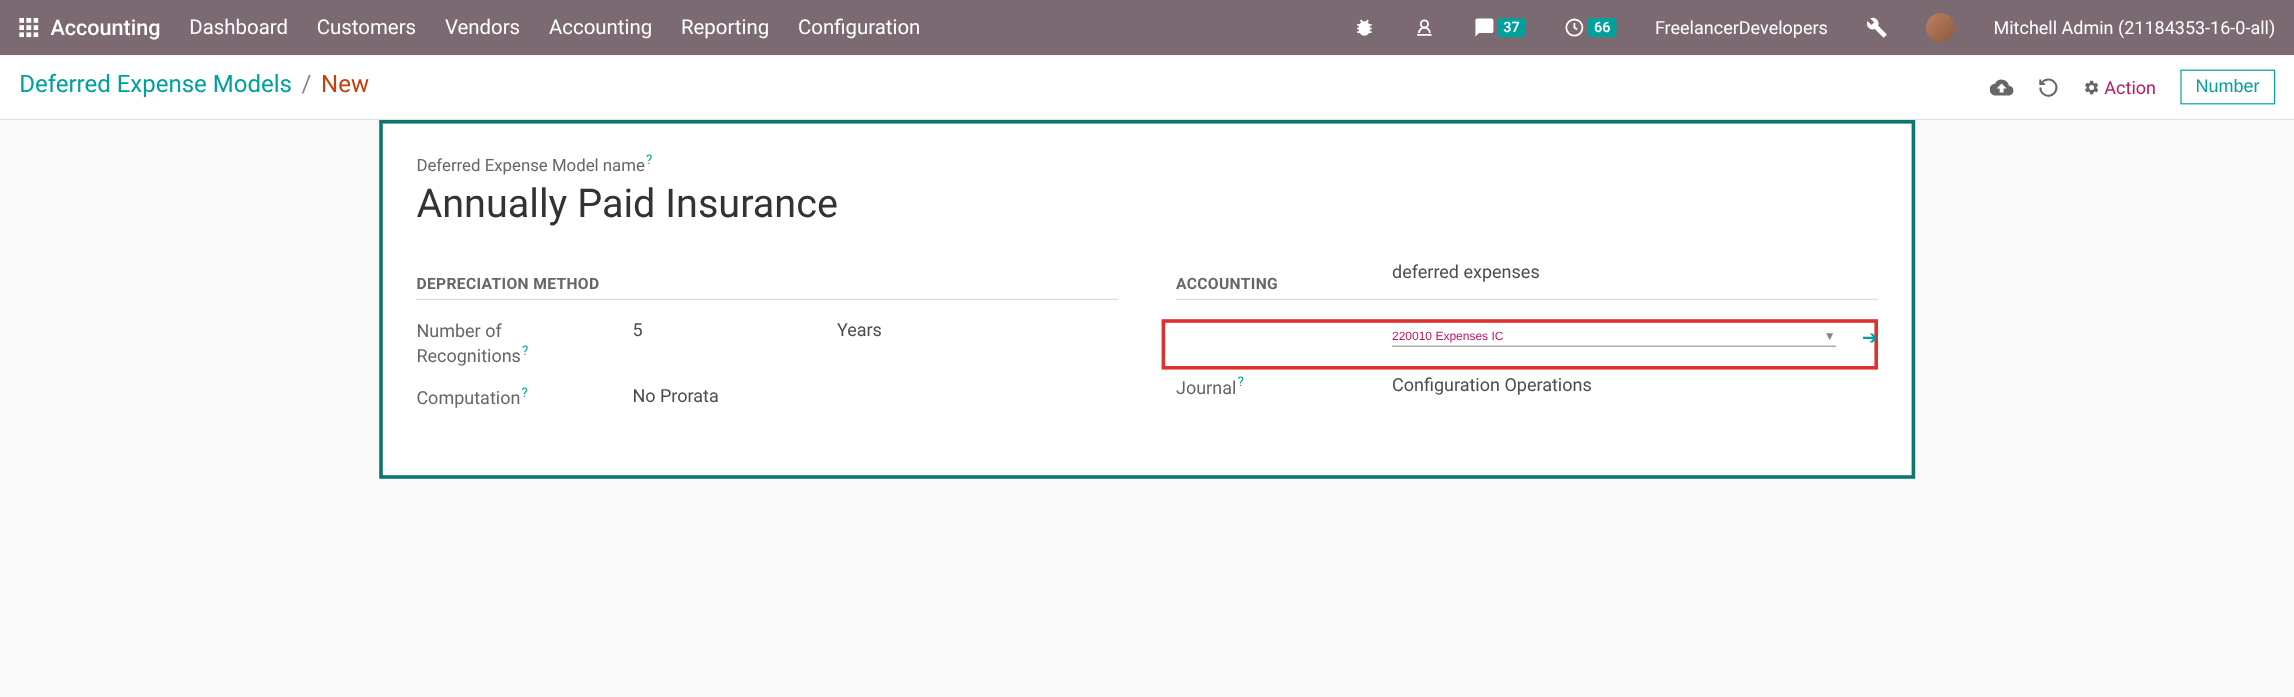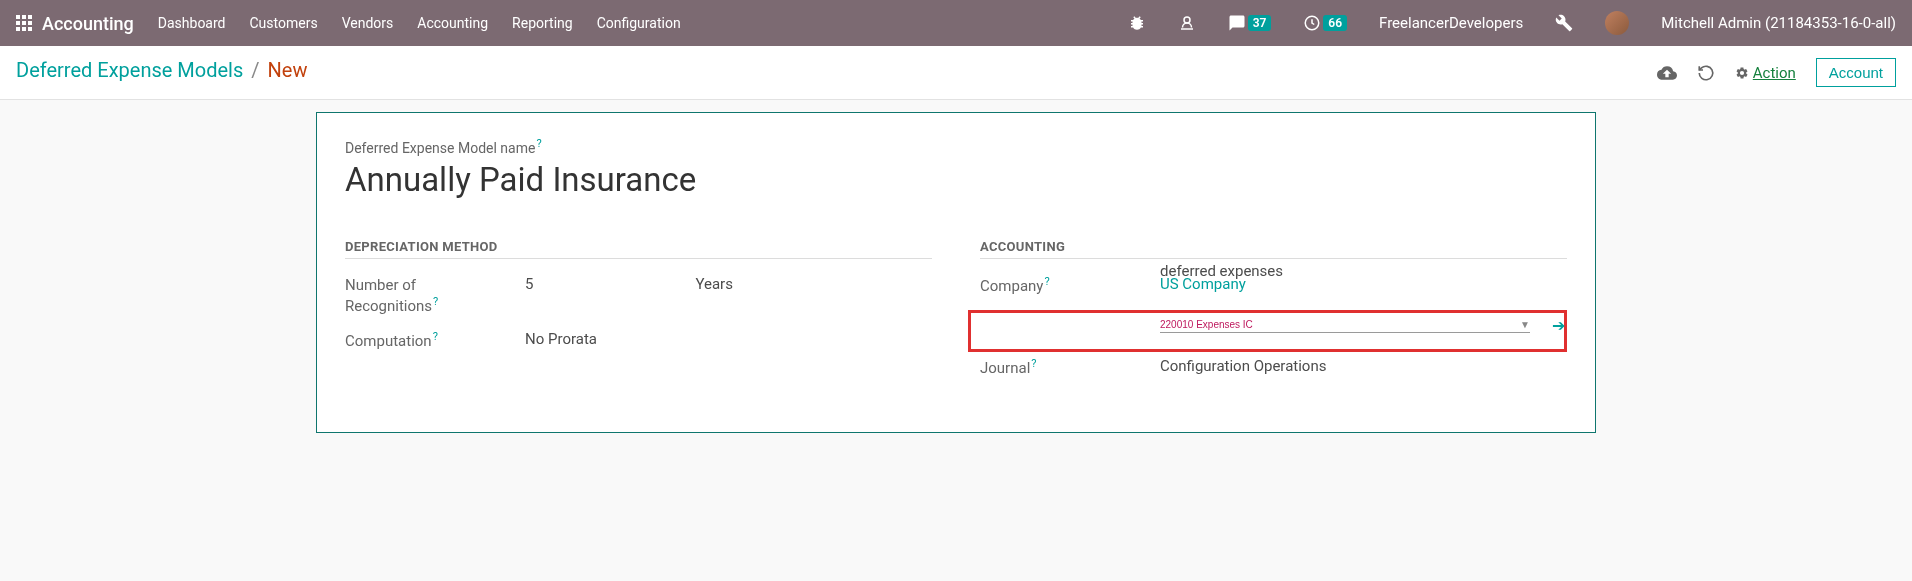--- a/index.html
+++ b/index.html
@@ -9,7 +9,7 @@
 .topbar .apps-icon { margin-right: 10px; }
 .topbar .app-name { font-weight: 500; font-size: 18px; margin-right: 24px; }
 .topbar .nav-items { display: flex; gap: 24px; }
-.topbar .nav-item { cursor: pointer; font-size: 14px; }
+.topbar .nav-item { cursor: pointer; font-size: 17px; }
 .topbar .spacer { flex: 1; }
 .topbar .right-items { display: flex; align-items: center; gap: 32px; }
 .topbar .badge { background: #00a09d; color: #fff; font-size: 12px; padding: 1px 5px; border-radius: 3px; margin-left: 2px; font-weight: 600; }

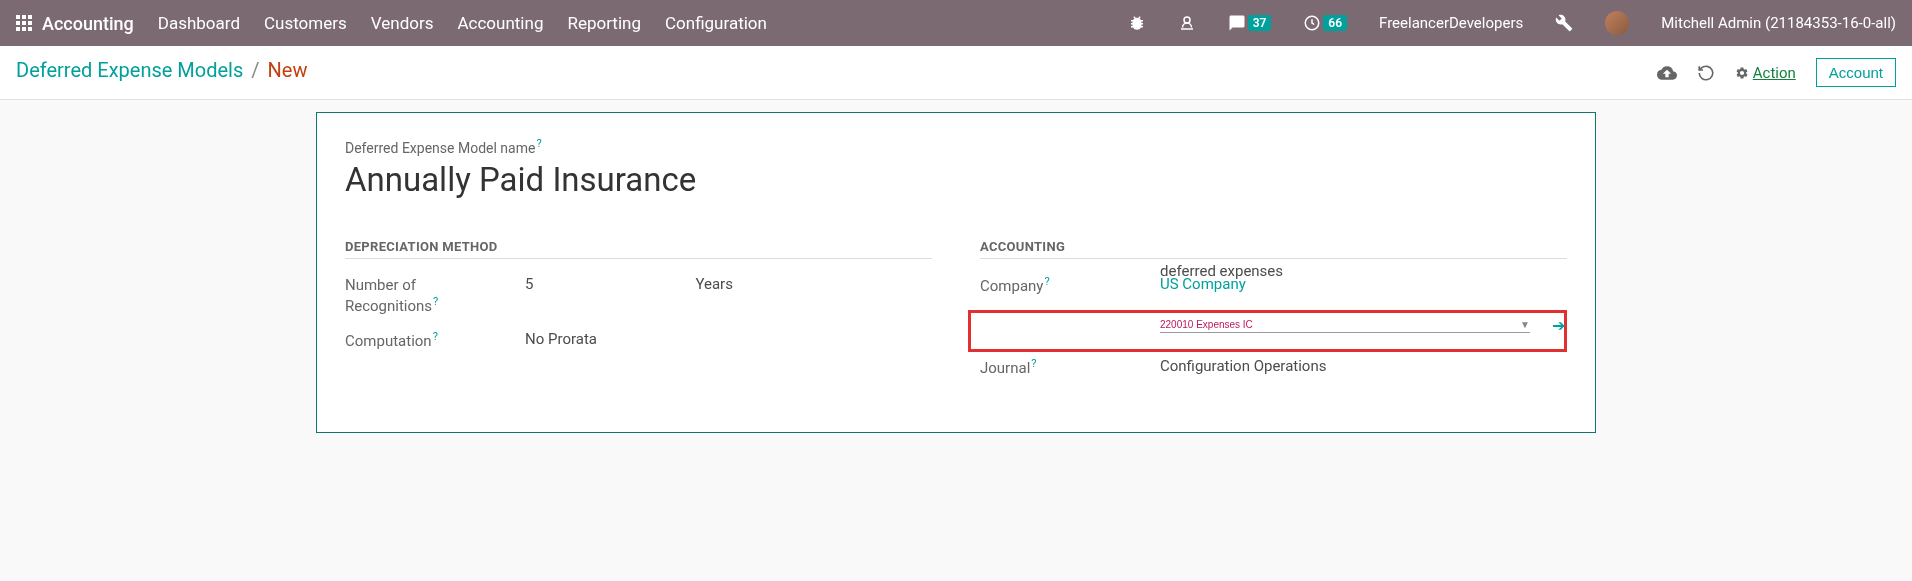--- a/index.html
+++ b/index.html
@@ -24,7 +24,7 @@
 .breadcrumb .crumb-active { color: #c2410c; }
 .control-panel .cp-right { margin-left: auto; display: flex; align-items: center; gap: 20px; }
 .control-panel .cp-icon { color: #7a7a7a; cursor: pointer; }
-.control-panel .action-btn { color: #15803d; cursor: pointer; display: flex; align-items: center; gap: 4px; font-size: 15px; text-decoration: underline; }
+.control-panel .action-btn { color: #be185d; cursor: pointer; display: flex; align-items: center; gap: 4px; font-size: 15px; }
 .control-panel .create-btn { border: 1px solid #00a09d; color: #00a09d; background: #fff; padding: 5px 12px; cursor: pointer; font-size: 15px; }
 
 .form-sheet-bg { padding: 0 12px 24px; }

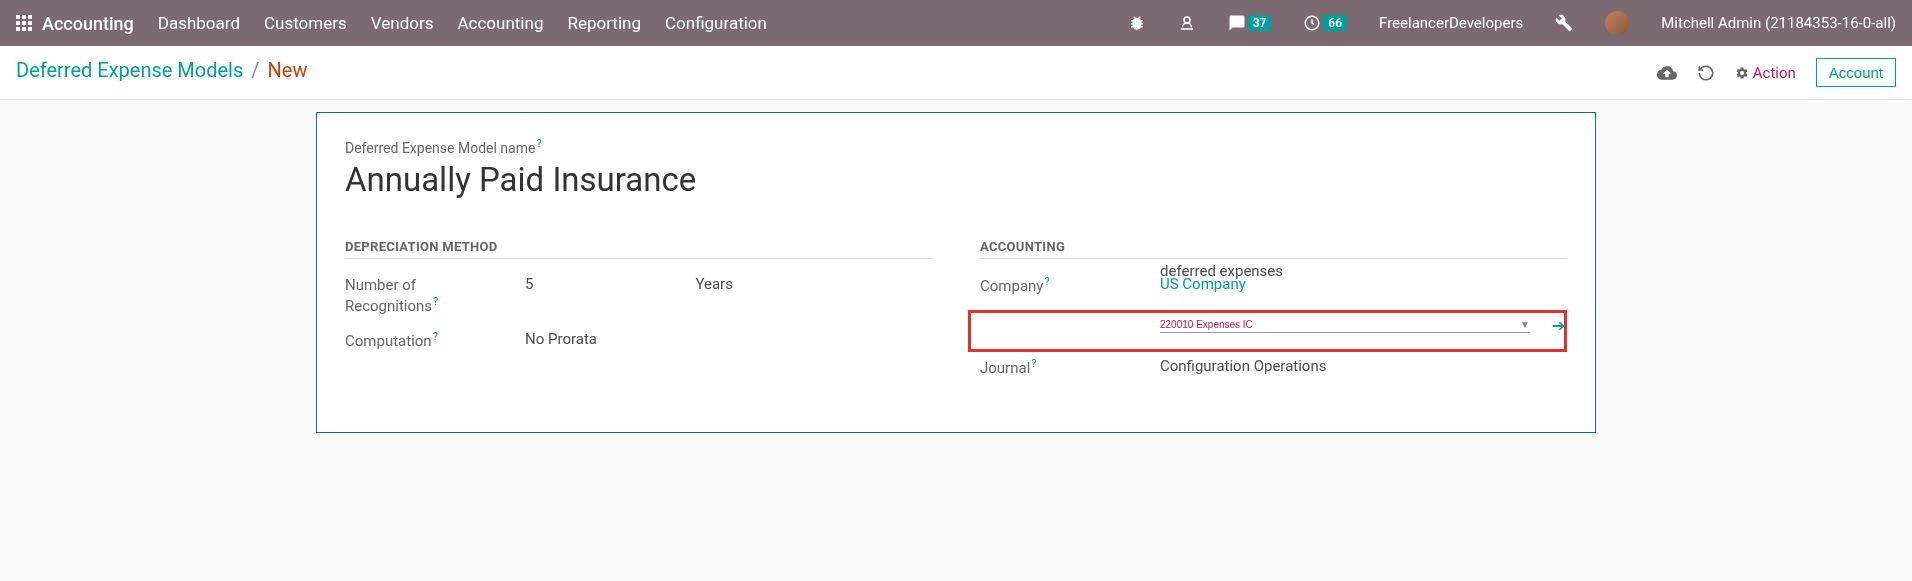--- a/index.html
+++ b/index.html
@@ -147,7 +147,7 @@
         </svg>
       <span>Action</span>
     </span>
-    <button class="create-btn">Account</button>
+    <button class="create-btn">Number</button>
   </div>
 </div>
 

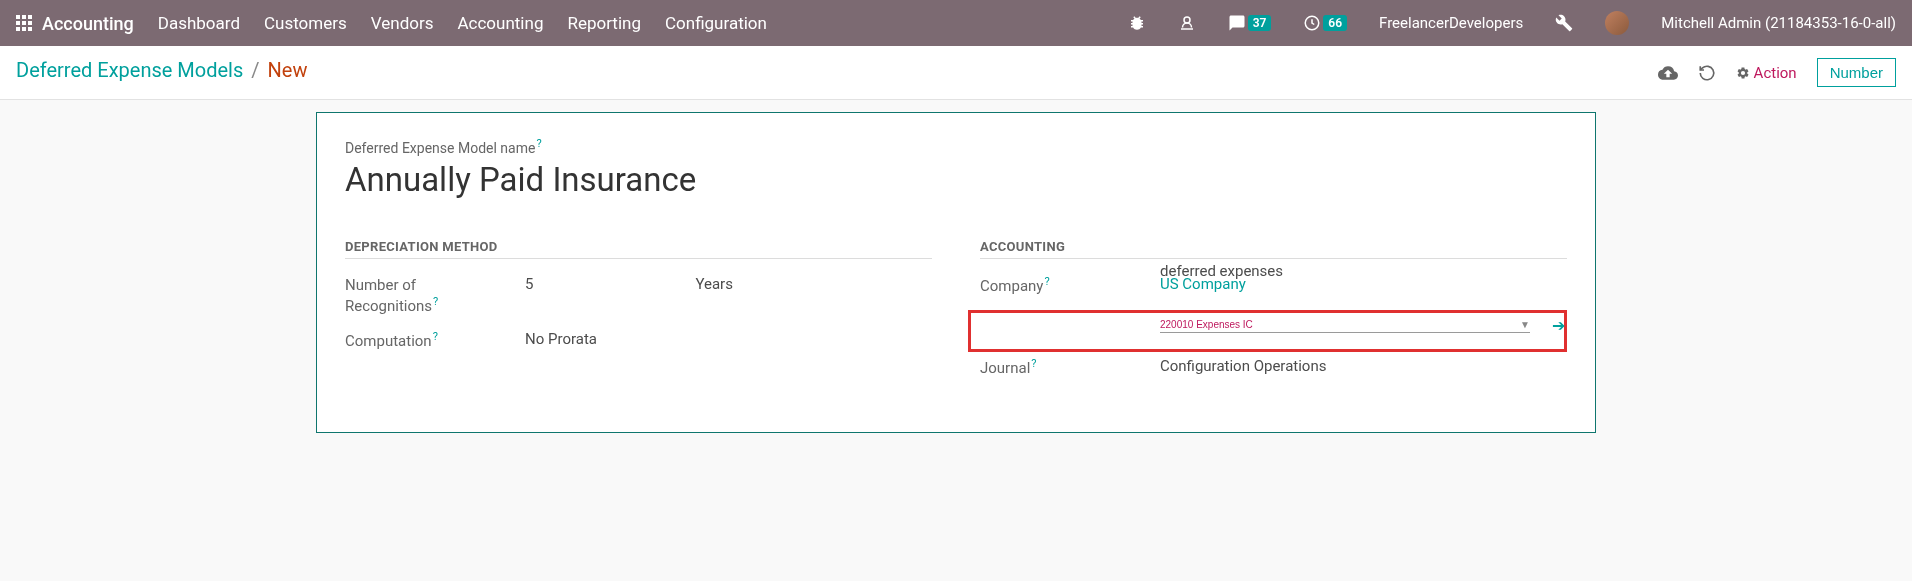--- a/index.html
+++ b/index.html
@@ -28,7 +28,7 @@
 .control-panel .create-btn { border: 1px solid #00a09d; color: #00a09d; background: #fff; padding: 5px 12px; cursor: pointer; font-size: 15px; }
 
 .form-sheet-bg { padding: 0 12px 24px; }
-.form-sheet { background: #fff; border: 1px solid #0f766e; max-width: 1280px; margin: 12px auto; padding: 24px 28px 40px; }
+.form-sheet { background: #fff; border: 3px solid #0f766e; max-width: 1280px; margin: 0 auto; padding: 24px 28px 40px; }
 
 .title-section { margin-bottom: 40px; }
 .title-label { font-size: 14px; color: #666; margin-bottom: 4px; }

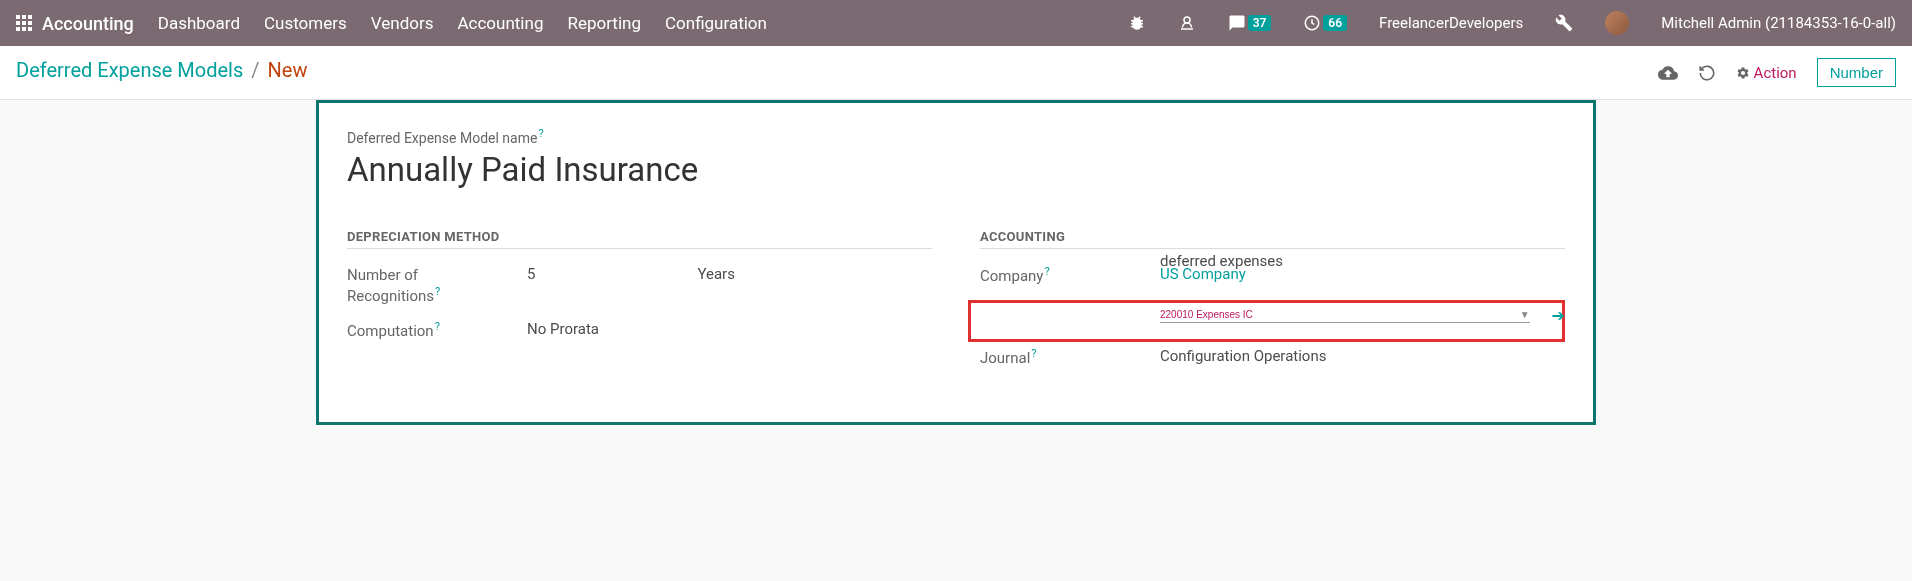--- a/index.html
+++ b/index.html
@@ -189,12 +189,6 @@
         <div class="section-header">ACCOUNTING</div>
         <hr class="section-rule">
 
-        <div class="field-row">
-          <div class="field-label">
-            <span>Company</span><span class="help-q">?</span>
-          </div>
-          <div class="field-value link-value">US Company</div>
-        </div>
 
         <div class="highlight-box">
         </div>

